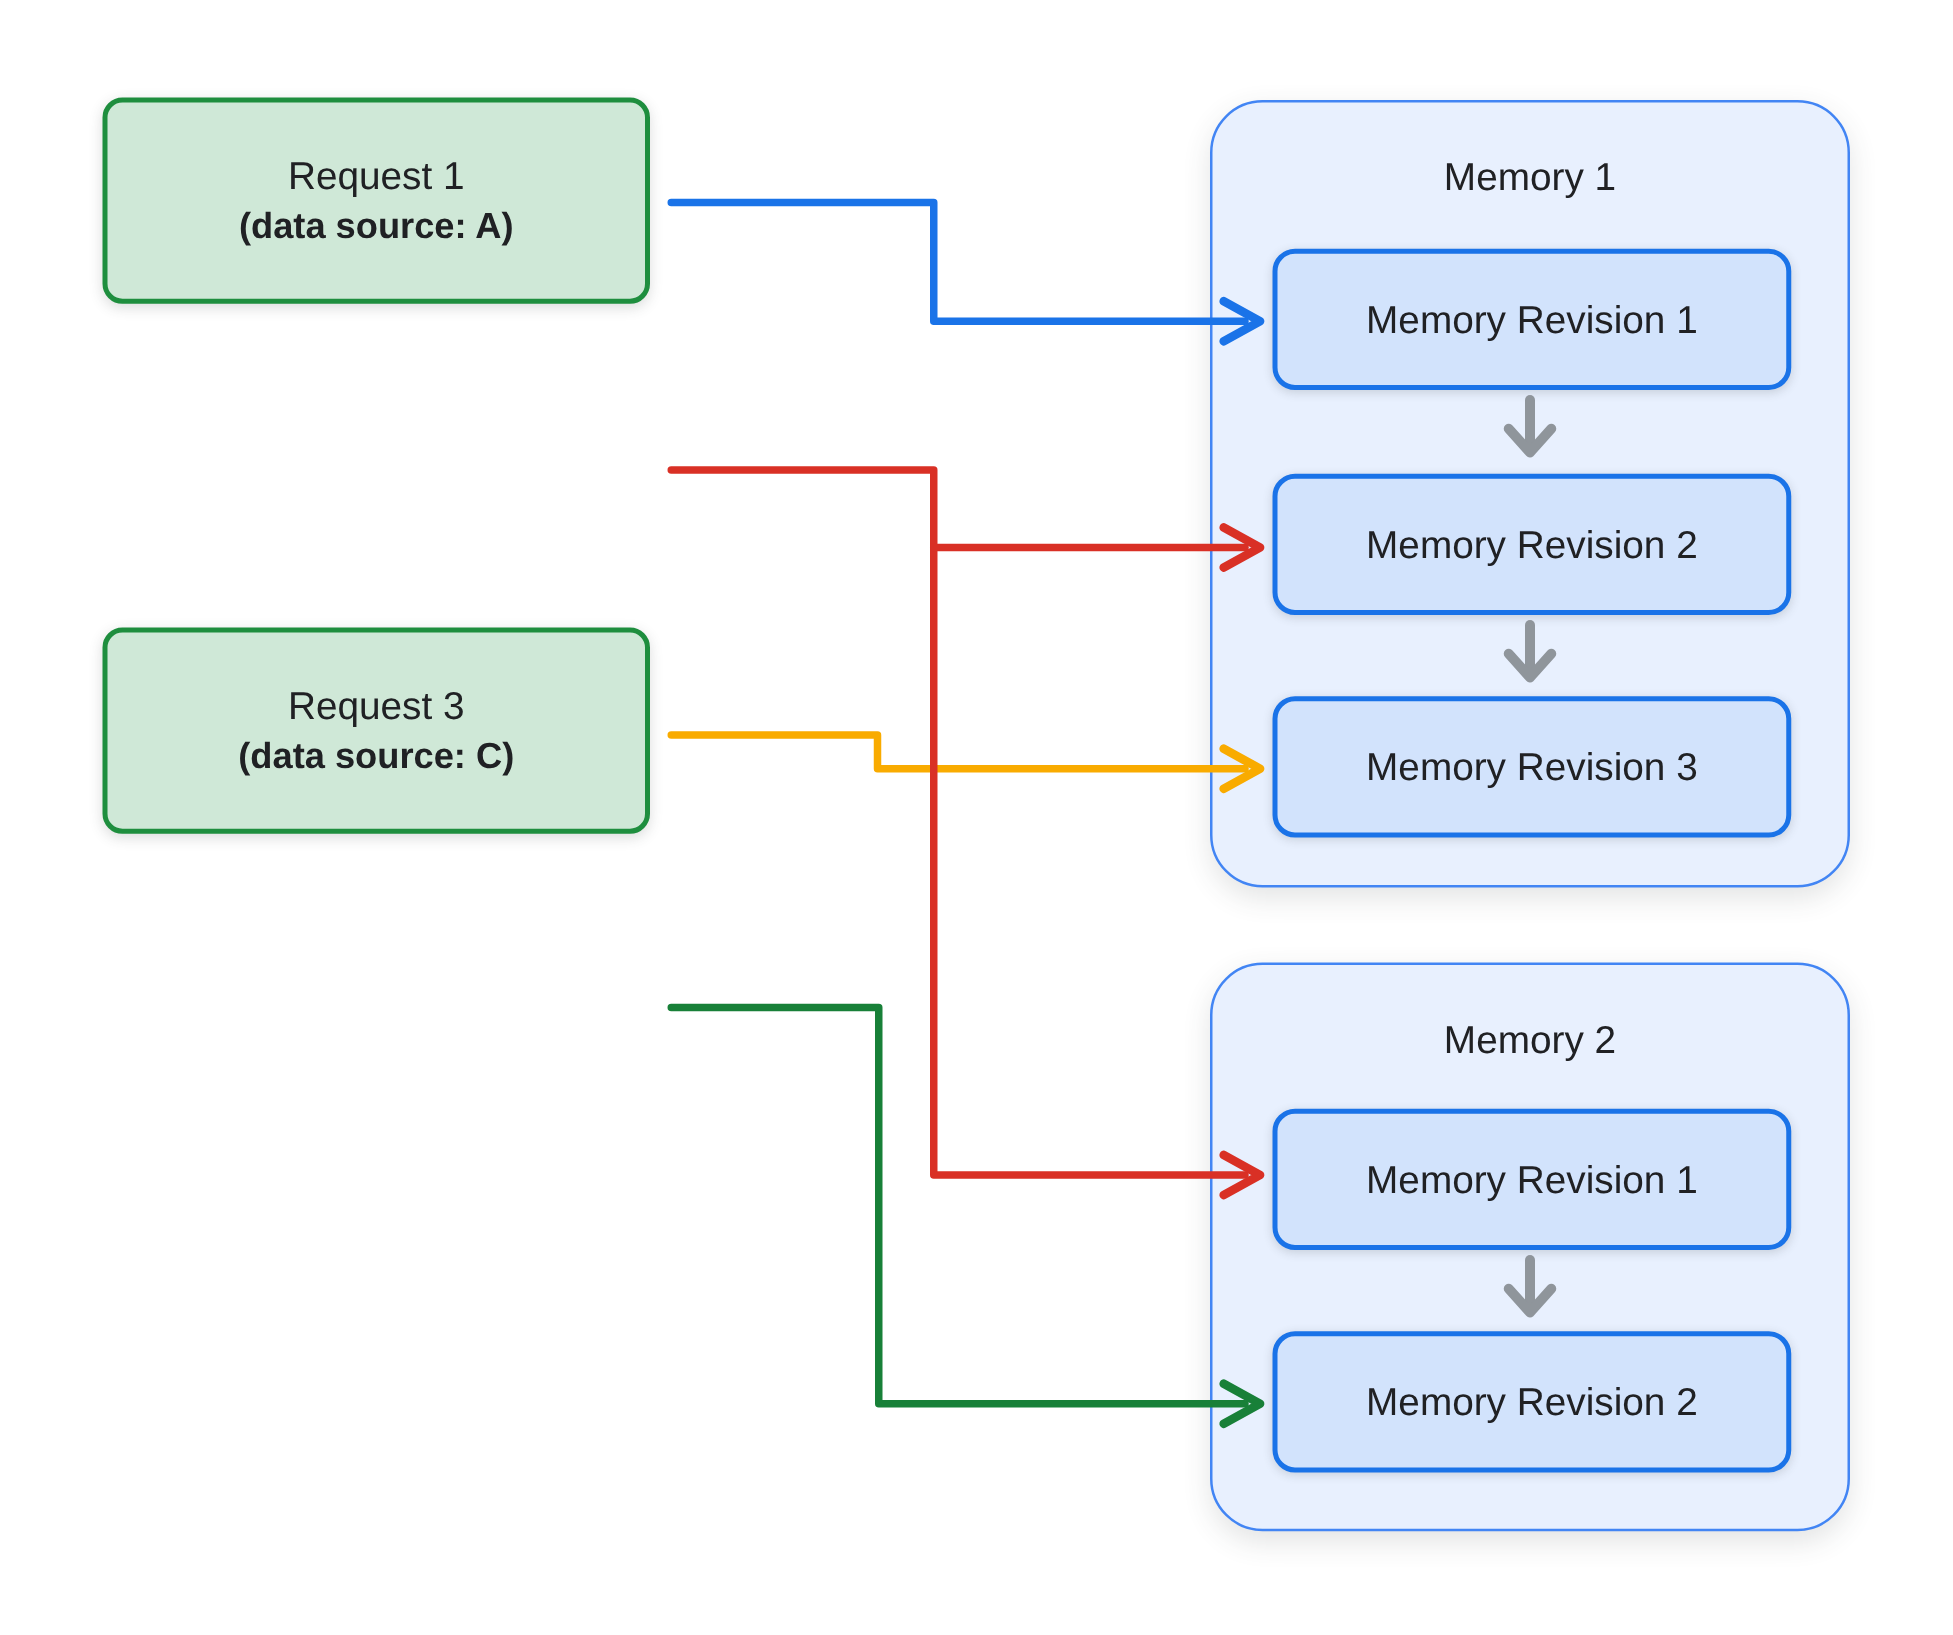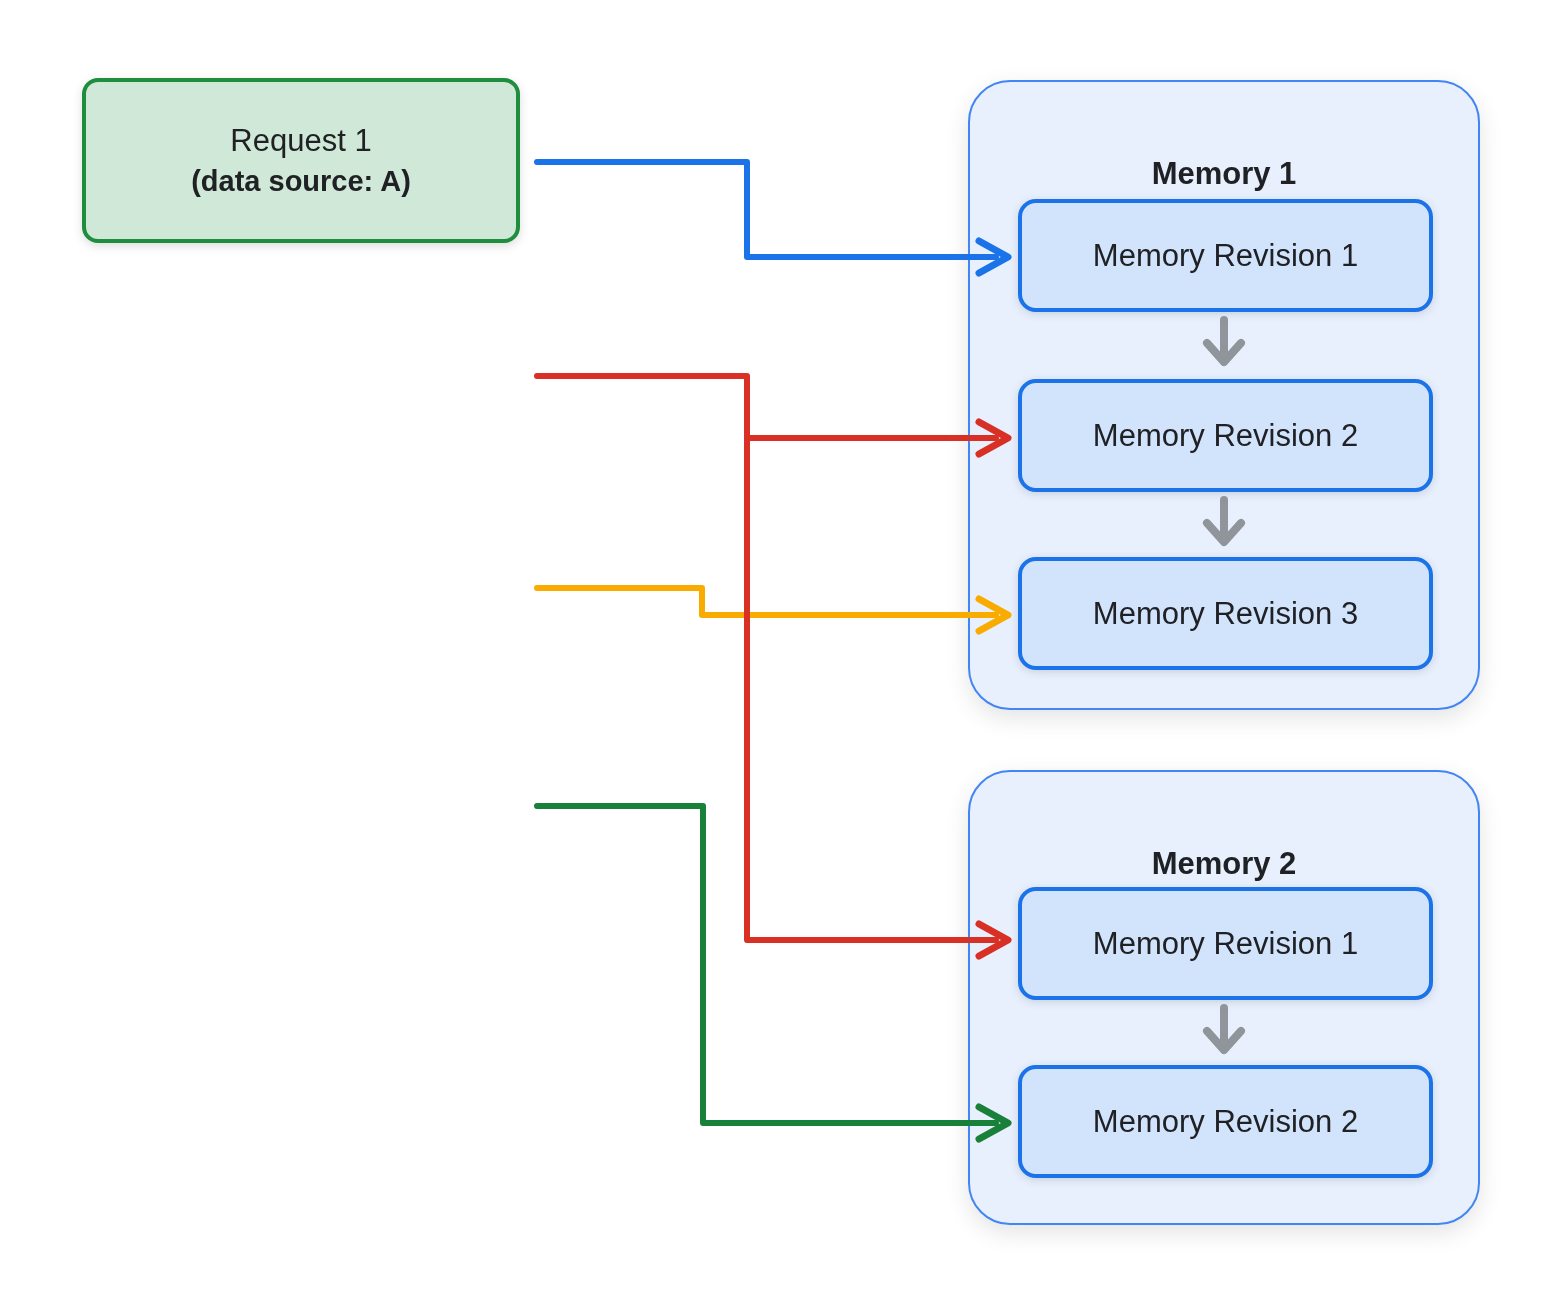--- a/index.html
+++ b/index.html
@@ -53,8 +53,7 @@
     width:100%;
     text-align:center;
     font-size:31px;
-    font-weight:700;
-    margin-top:32px;
+    font-weight:400;
   }
   .revision{
     position:absolute;

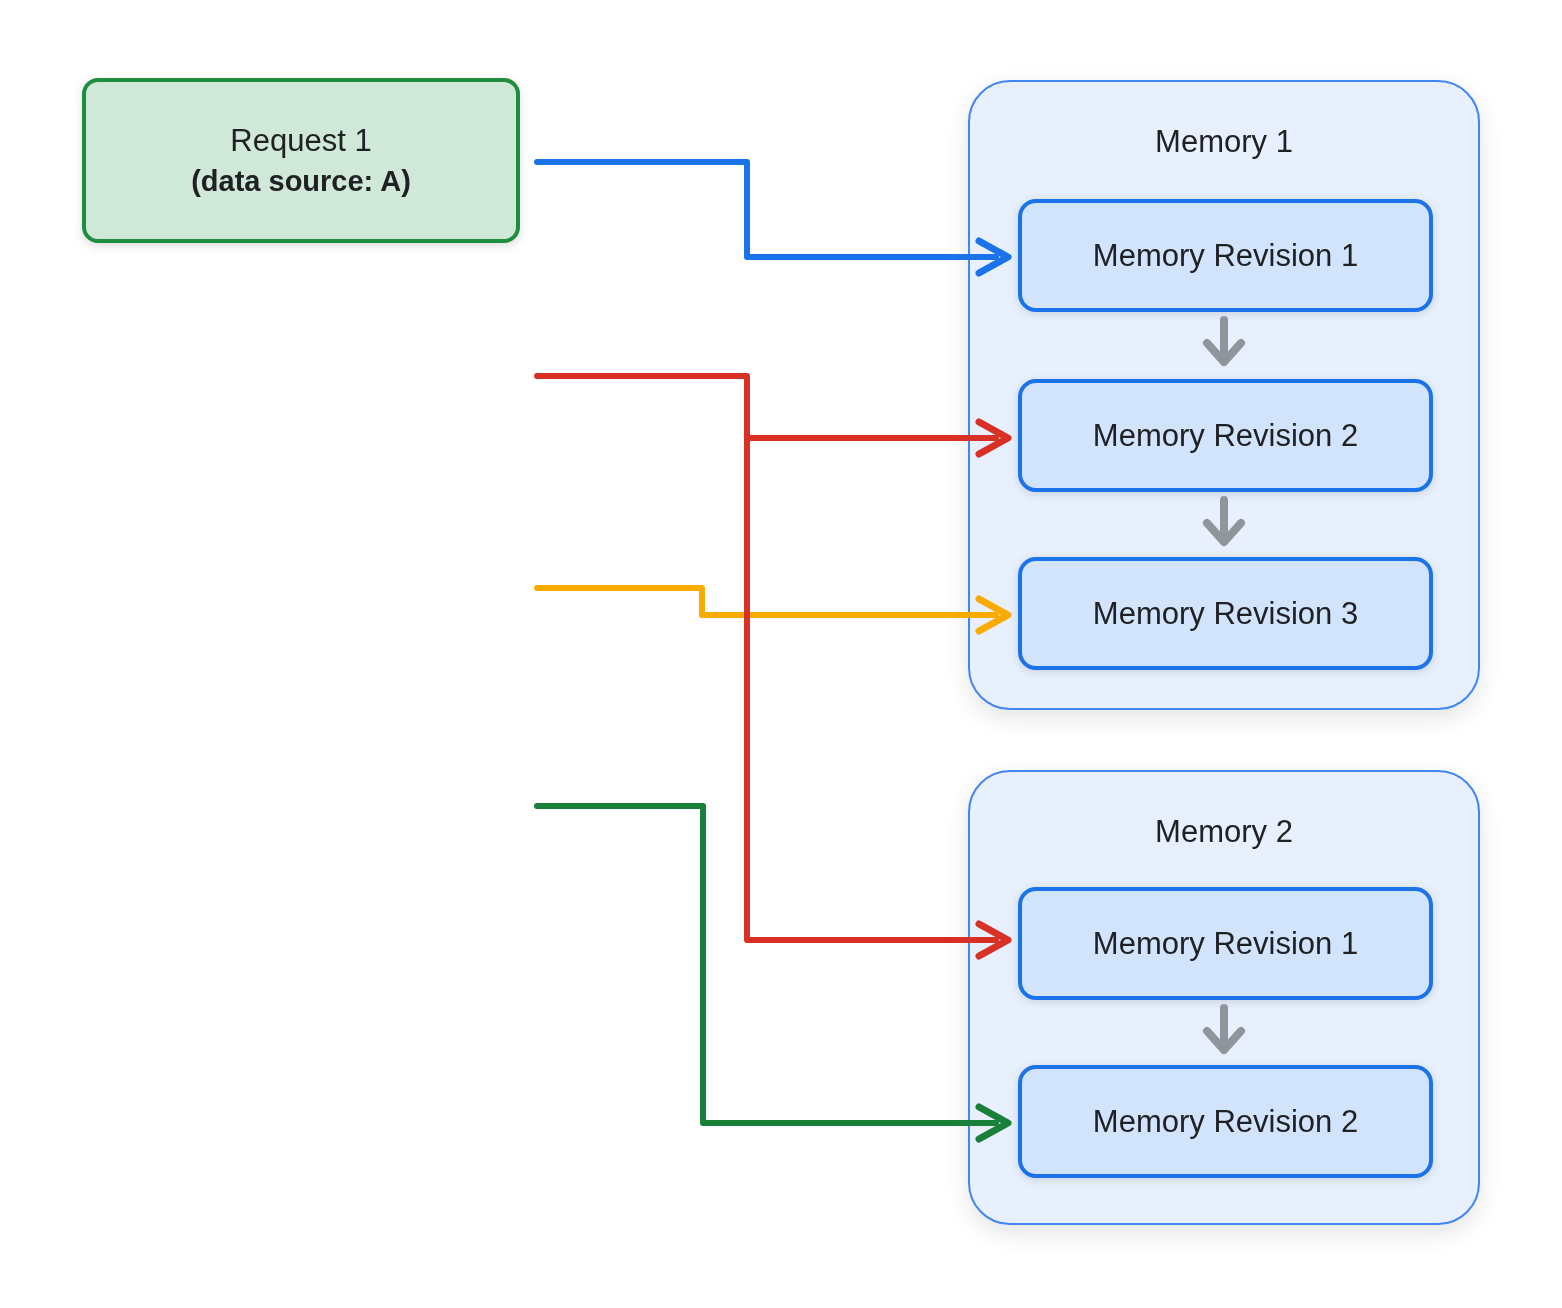--- a/index.html
+++ b/index.html
@@ -99,6 +99,10 @@
     <div class="req-label">Request 1</div>
     <div class="req-source">(data source: A)</div>
   </section>
+  <section class="request-box" style="top:502px">
+    <div class="req-label">Request 3</div>
+    <div class="req-source">(data source: C)</div>
+  </section>
 
   <section class="memory" style="top:80px;height:630px">
     <div class="memory-title">Memory 1</div>

